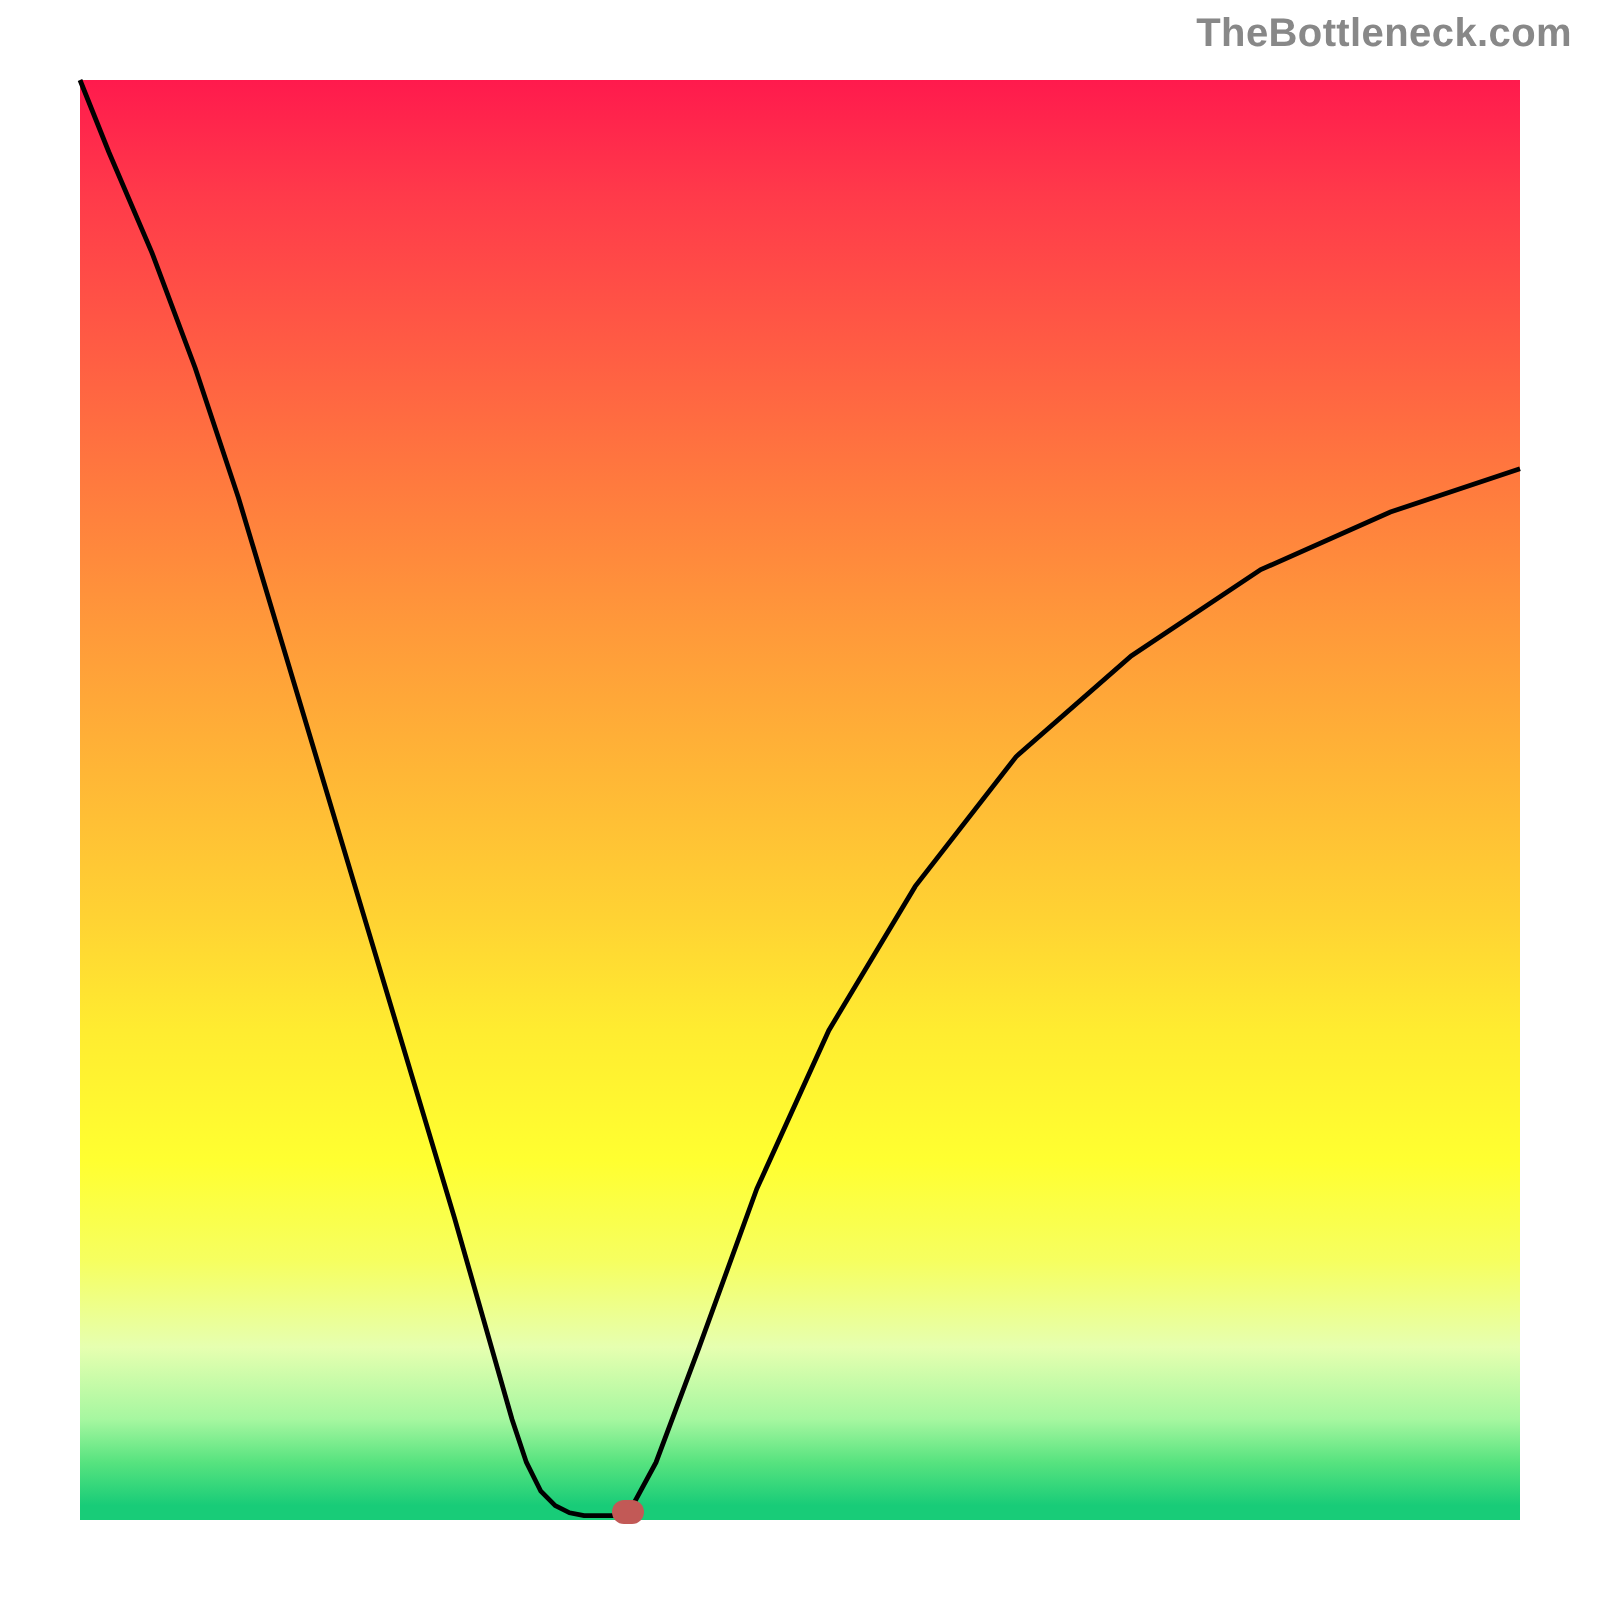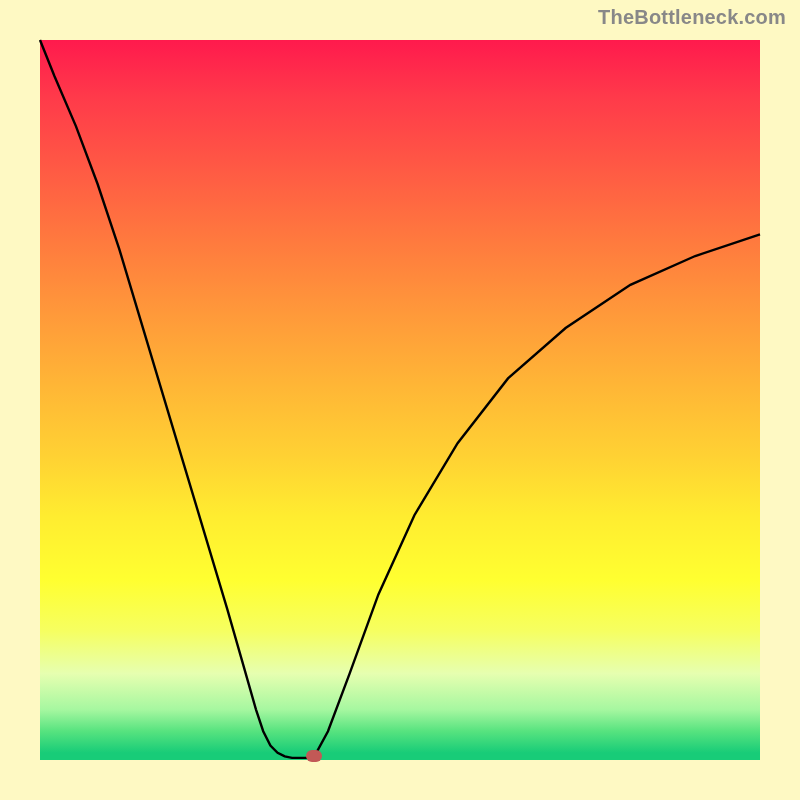--- a/index.html
+++ b/index.html
@@ -15,7 +15,7 @@
     position: relative;
     width: 800px;
     height: 800px;
-    background: #fef9c3;
+    background: #ffffff;
   }
   .plot-area {
     position: absolute;

